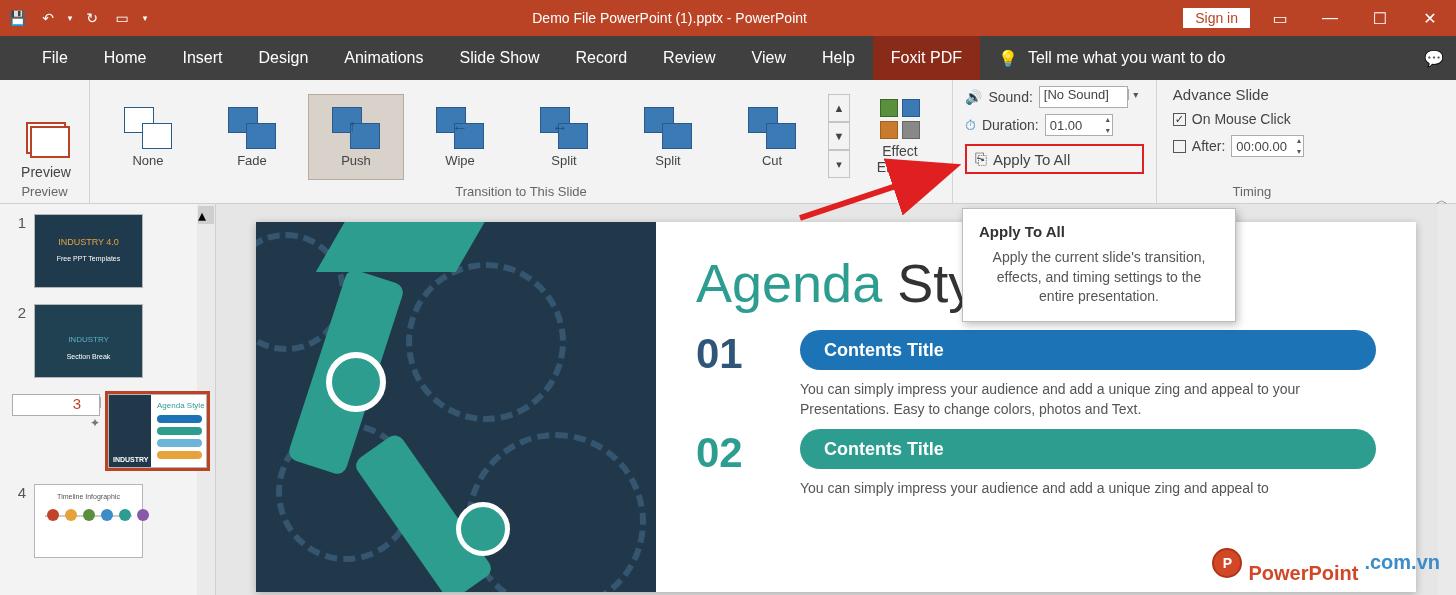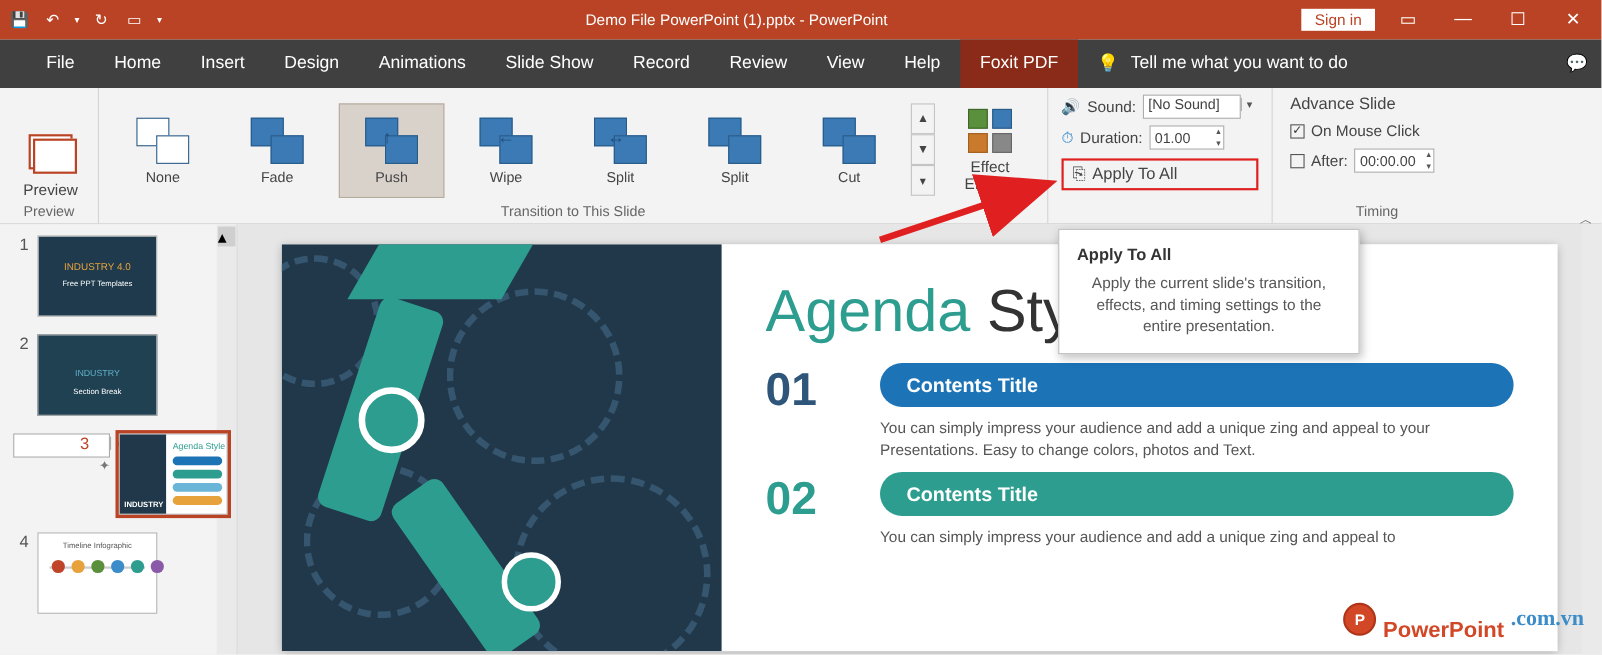--- a/index.html
+++ b/index.html
@@ -99,7 +99,7 @@
 
 .watermark { position: absolute; right: 16px; bottom: 10px; display: flex; align-items: center; gap: 6px; font-size: 20px; font-weight: 700; z-index: 60; }
 .watermark .pp { color: #d24726; margin-top: 22px; }
-.watermark .ext { color: #3b8cc9; font-family: Liberation Serif, serif; }
+.watermark .ext { color: #3b8cc9; }
 .wm-icon { width: 30px; height: 30px; border-radius: 50%; background: #d24726; border: 2px solid #b03518; display: flex; align-items: center; justify-content: center; color: #fff; font-size: 14px; font-weight: 700; }
 </style>
 </head>

